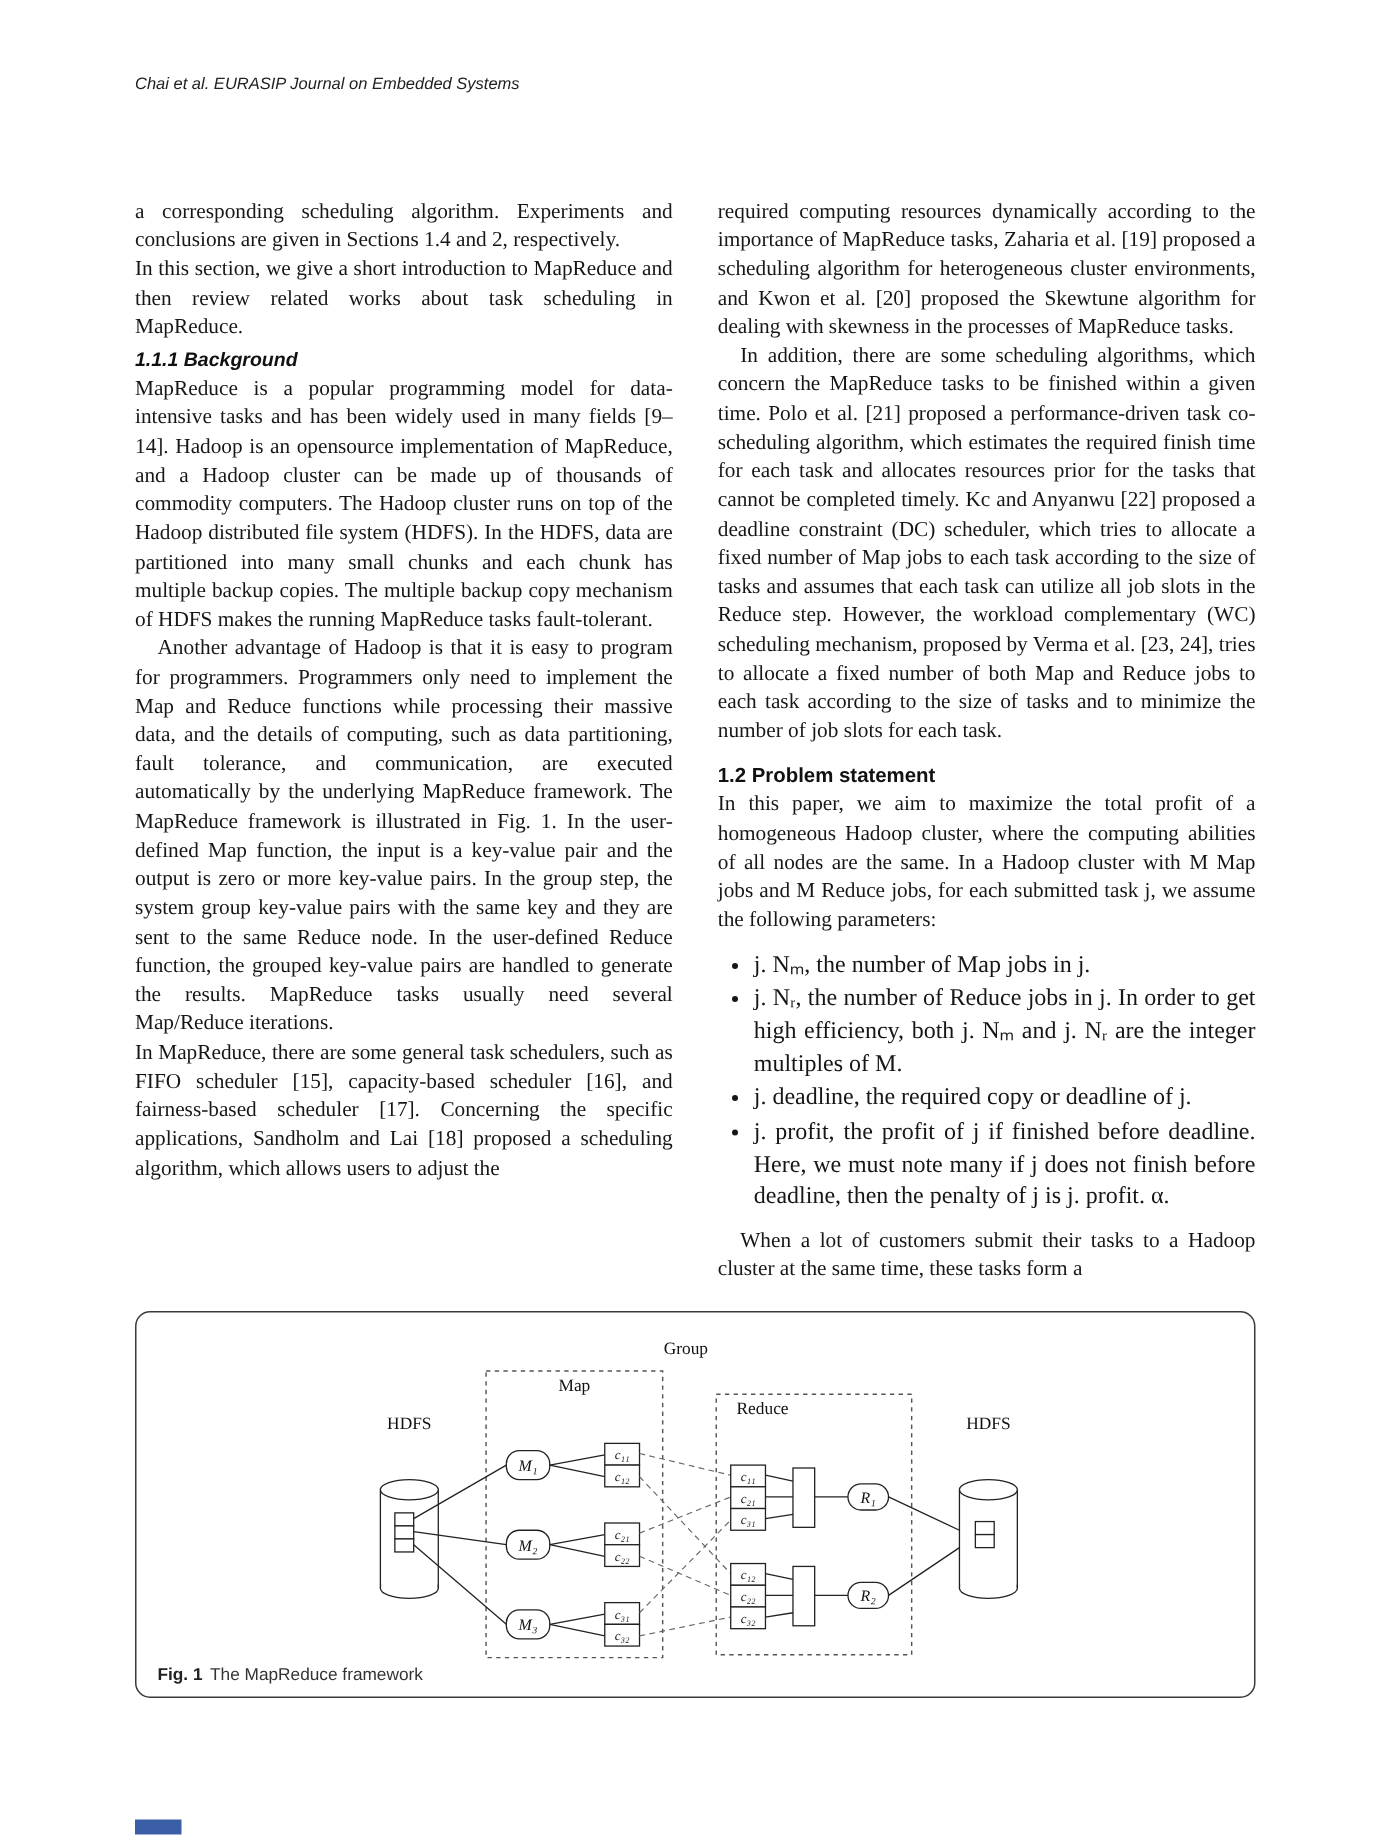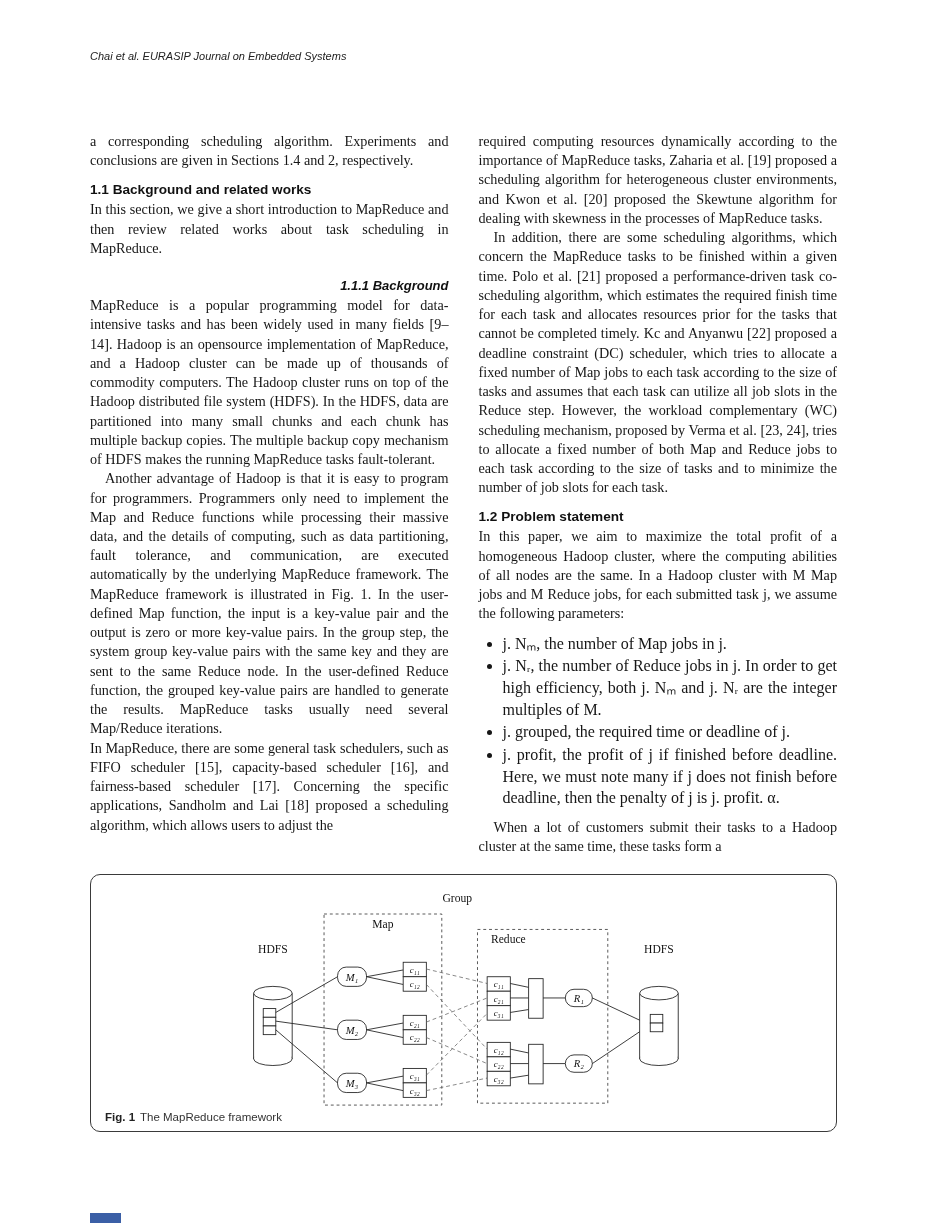--- a/index.html
+++ b/index.html
@@ -101,7 +101,6 @@
     <div class="col">
       <p class="body">a corresponding scheduling algorithm. Experiments and conclusions are given in Sections 1.4 and 2, respectively.</p>
 
-      <h2 class="sec">1.1 Background and related works</h2>
       <p class="body">In this section, we give a short introduction to MapReduce and then review related works about task scheduling in MapReduce.</p>
 
       <h3 class="subsec">1.1.1 Background</h3>

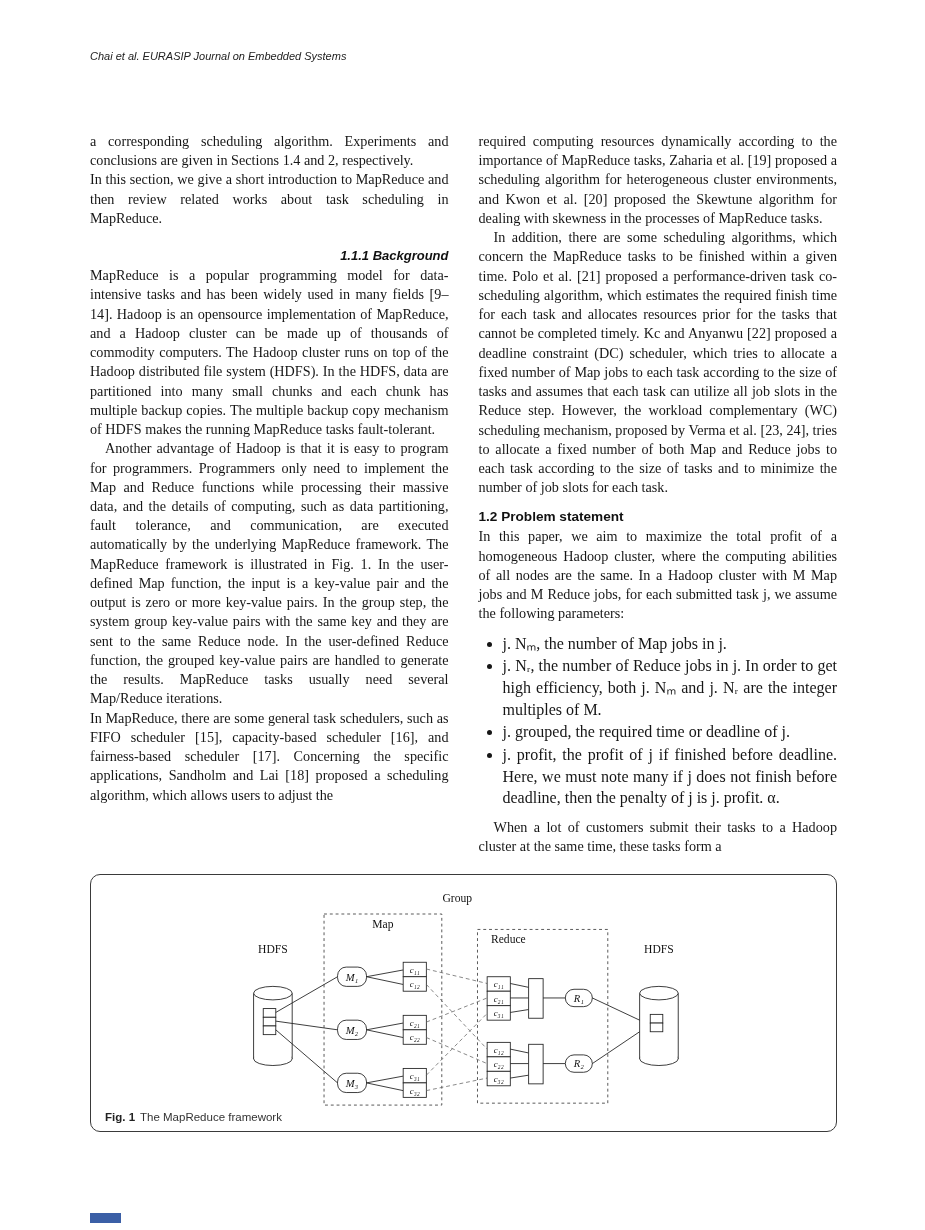--- a/index.html
+++ b/index.html
@@ -43,9 +43,8 @@
     font-size: 13px;
     font-weight: bold;
     font-style: italic;
-    margin: 20px 0 3px 0;
+    margin: 4px 0 3px 0;
     color: #111;
-    text-align: right;
   }
   ul.params { margin: 9px 0 9px 4px; padding-left: 20px; }
   ul.params li {

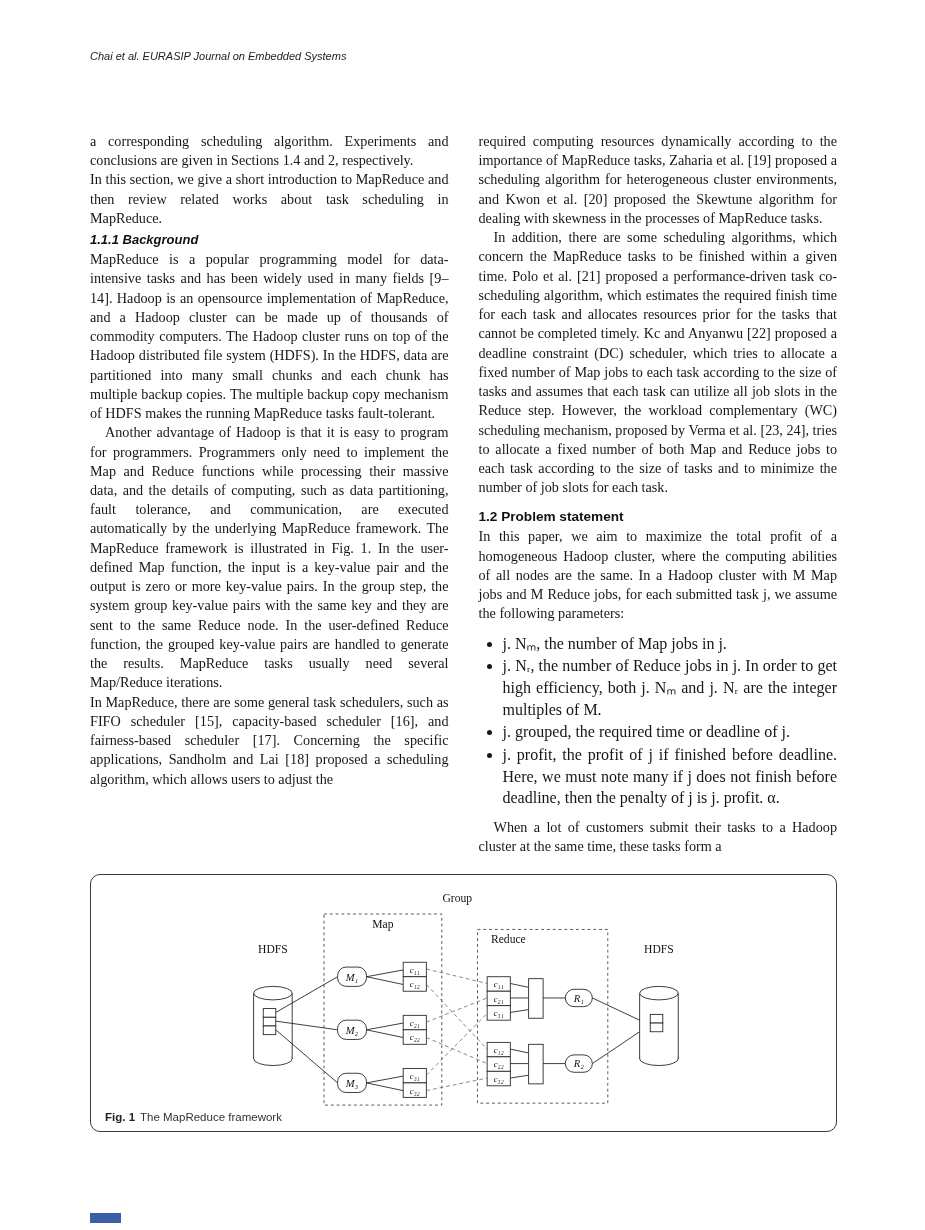--- a/index.html
+++ b/index.html
@@ -119,7 +119,7 @@
       <ul class="params">
         <li>j. Nₘ, the number of Map jobs in j.</li>
         <li>j. Nᵣ, the number of Reduce jobs in j. In order to get high efficiency, both j. Nₘ and j. Nᵣ are the integer multiples of M.</li>
-        <li>j. grouped, the required time or deadline of j.</li>
+        <li>j. deadline, the required copy or deadline of j.</li>
         <li>j. profit, the profit of j if finished before deadline. Here, we must note many if j does not finish before deadline, then the penalty of j is j. profit. α.</li>
       </ul>
 

